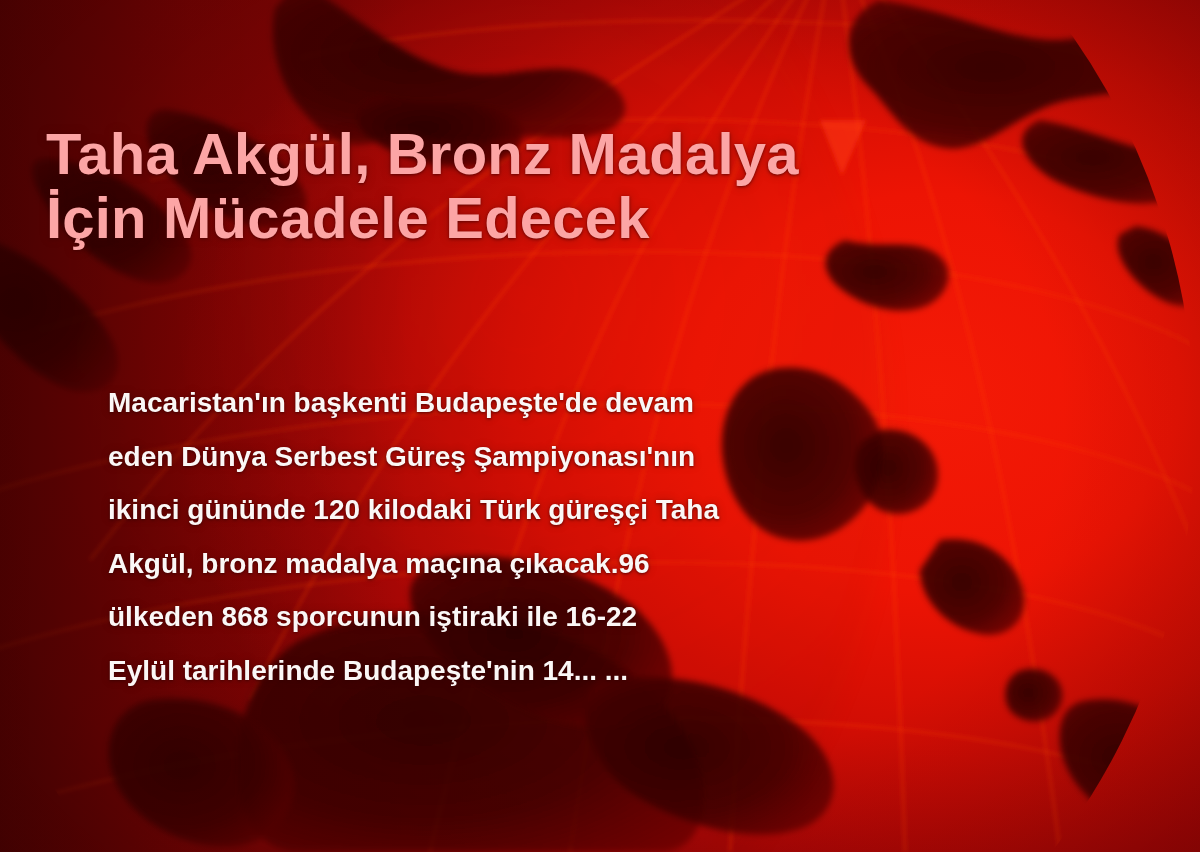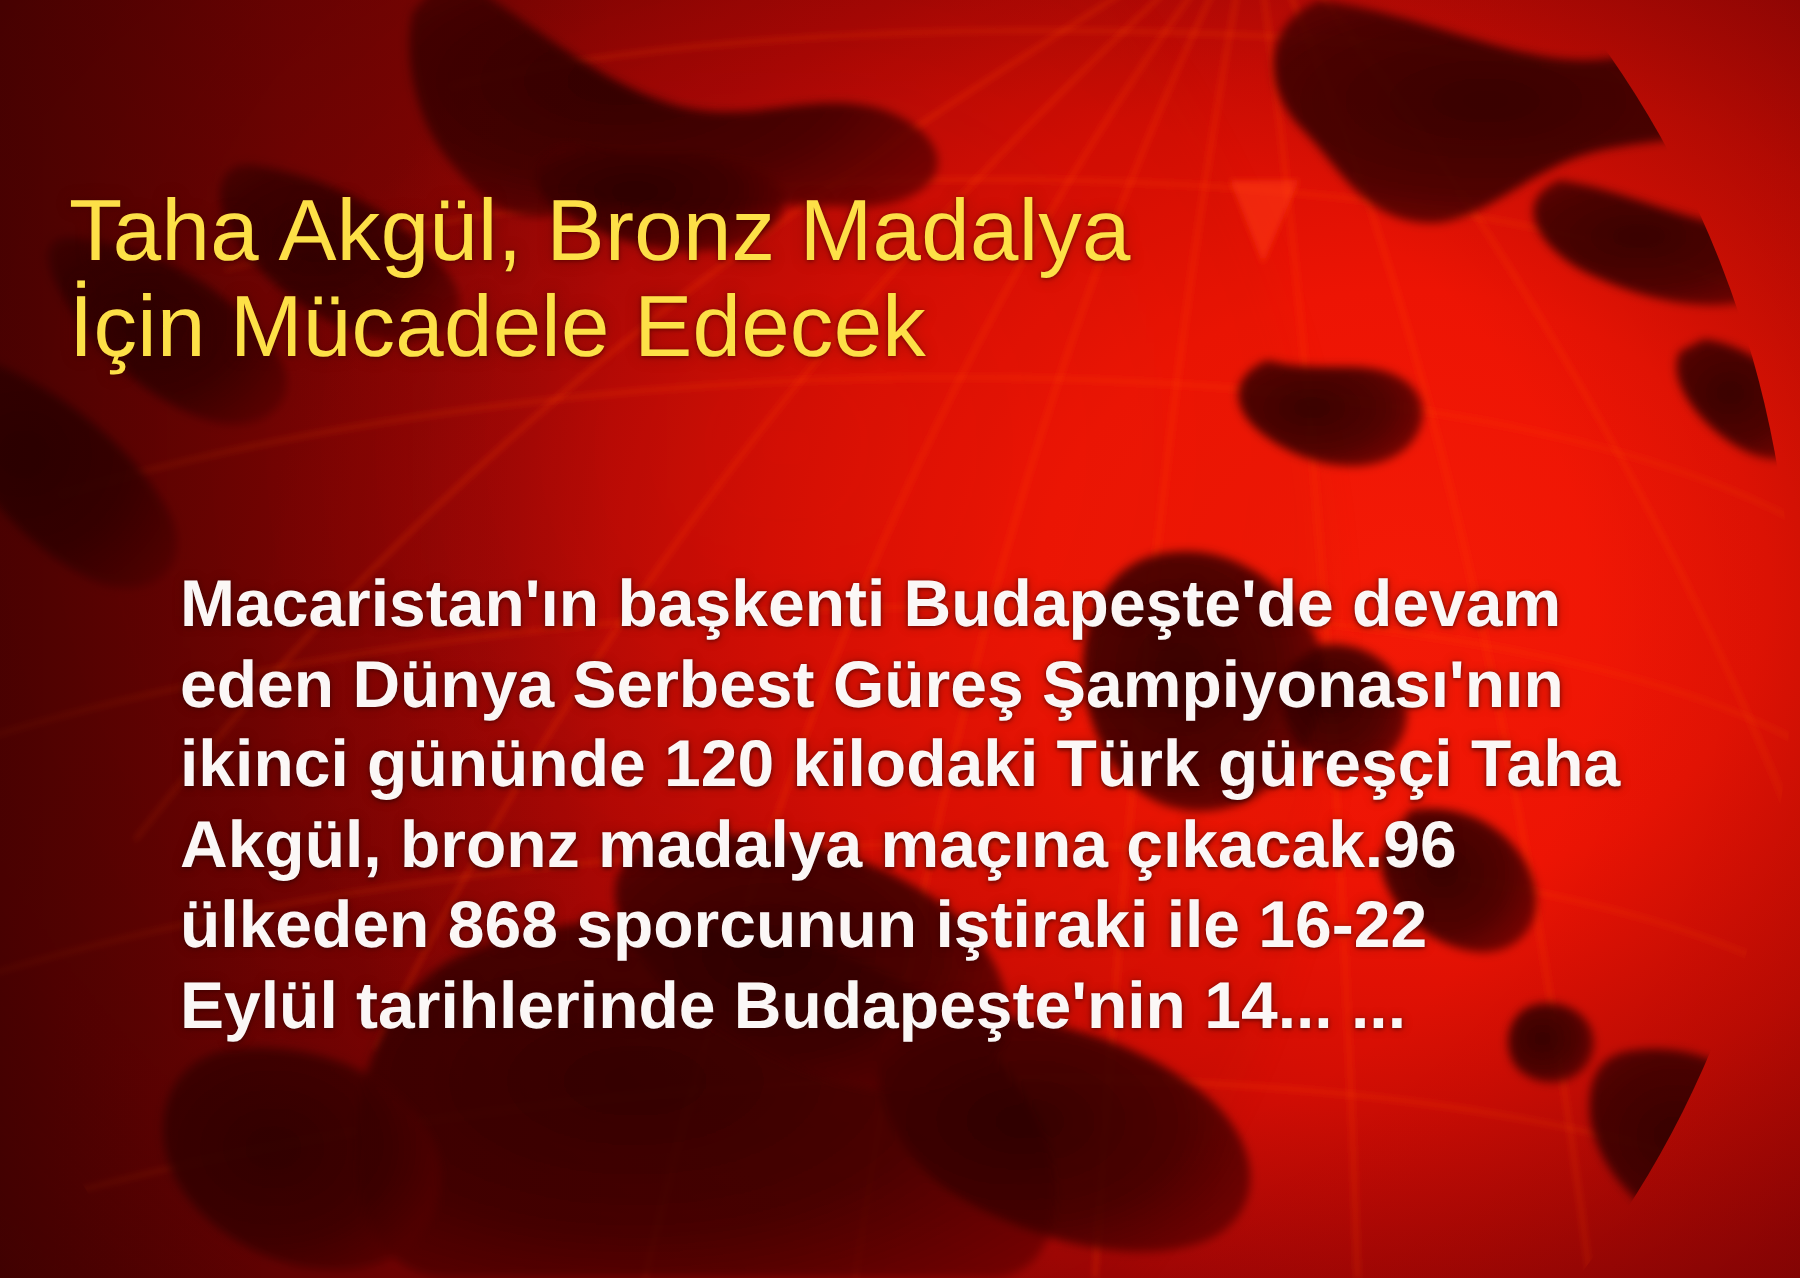--- a/index.html
+++ b/index.html
@@ -36,8 +36,8 @@
   
   .headline{
     position:absolute;left:46px;top:122px;width:1120px;
-    color:#fde047;
-    font-size:58px;line-height:64px;font-weight:400;
+    color:#fca5a5;
+    font-size:58px;line-height:64px;font-weight:700;
     letter-spacing:.2px;
     text-shadow:0 1px 3px rgba(60,0,0,.65), 0 0 10px rgba(80,0,0,.35);
     white-space:pre-line;

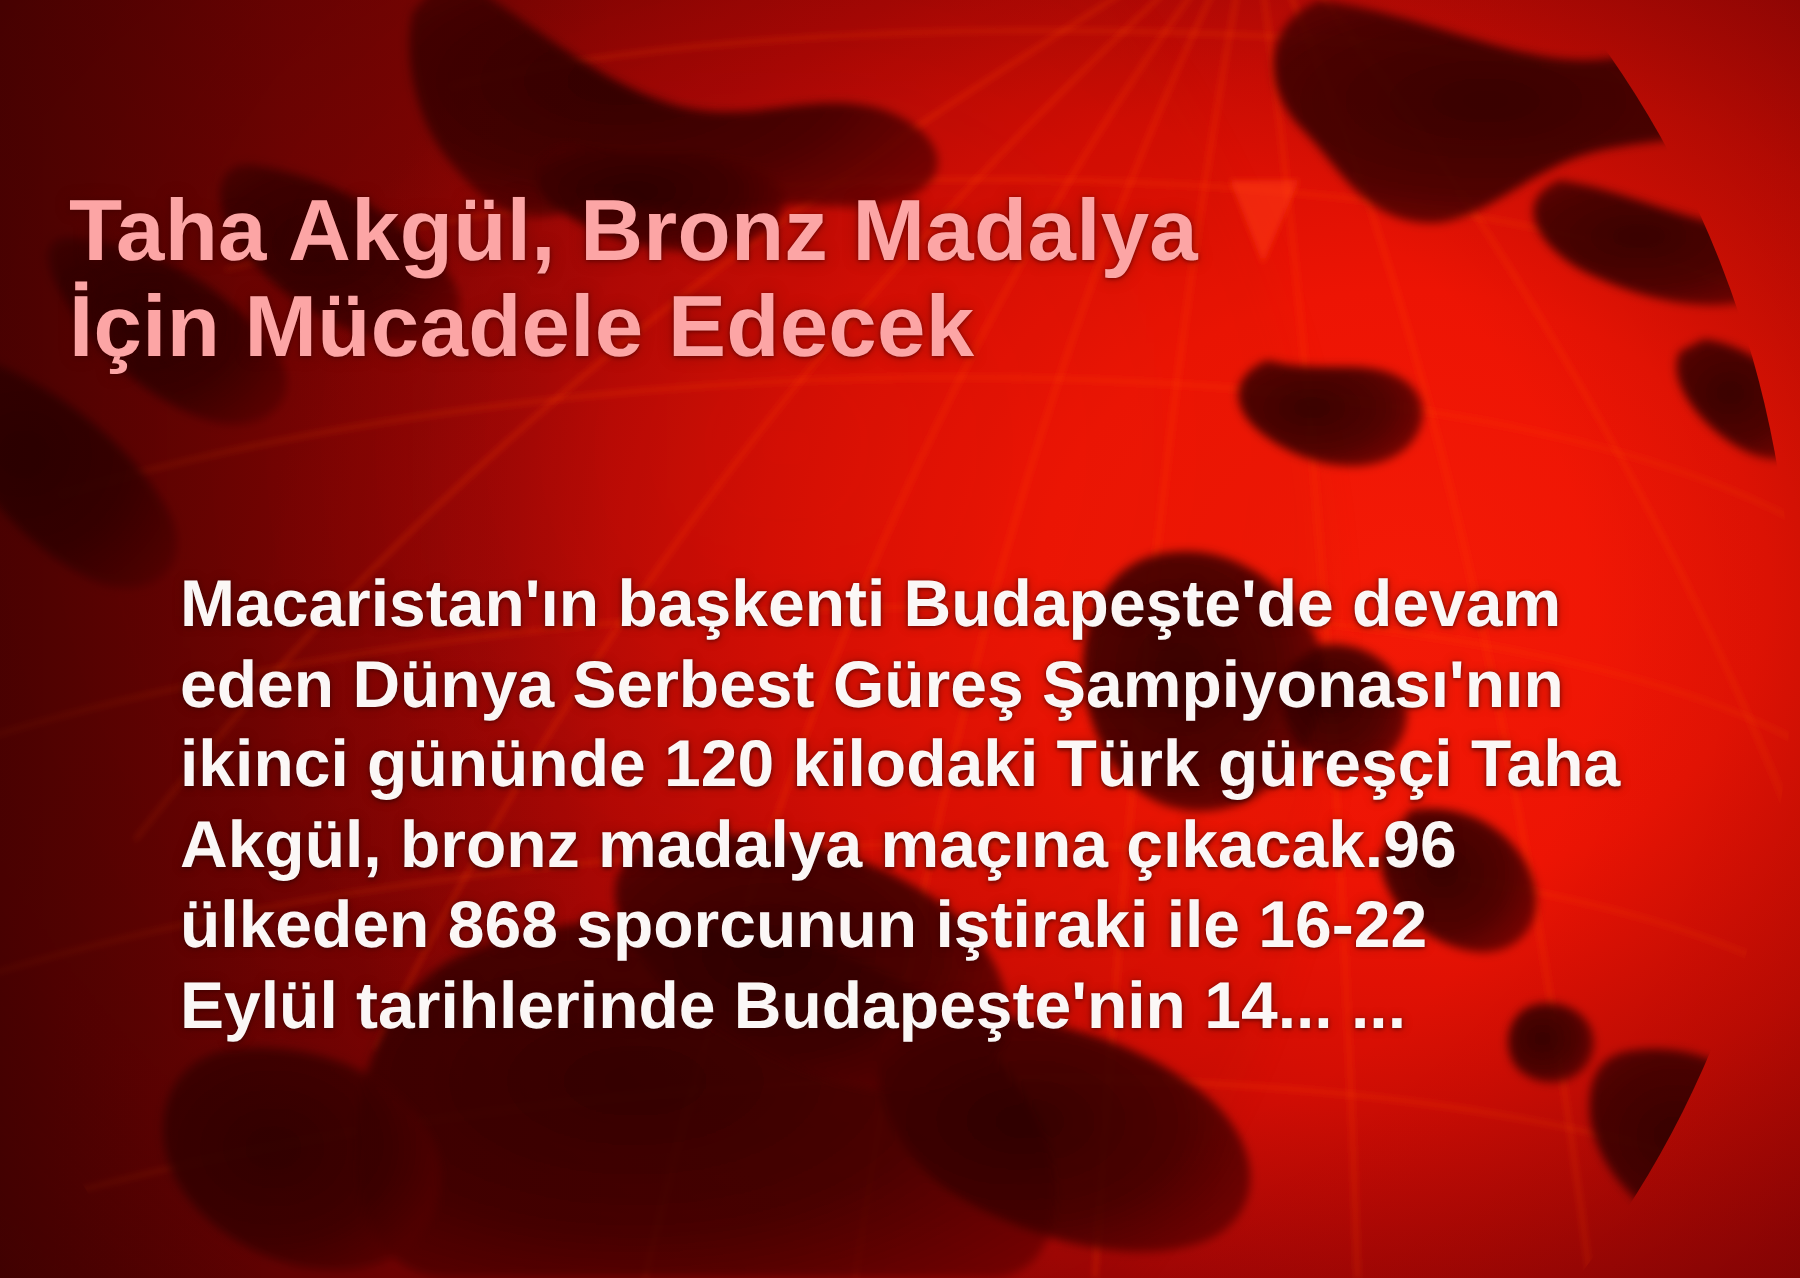--- a/index.html
+++ b/index.html
@@ -43,9 +43,9 @@
     white-space:pre-line;
   }
   .summary{
-    position:absolute;left:120px;top:376px;width:1040px;
+    position:absolute;left:108px;top:376px;width:1040px;
     color:#fbf7f6;
-    font-size:44px;line-height:53.5px;font-weight:700;
+    font-size:28px;line-height:53.5px;font-weight:700;
     letter-spacing:0px;
     text-shadow:0 1px 3px rgba(50,0,0,.7), 0 0 8px rgba(70,0,0,.3);
     white-space:pre-line;

